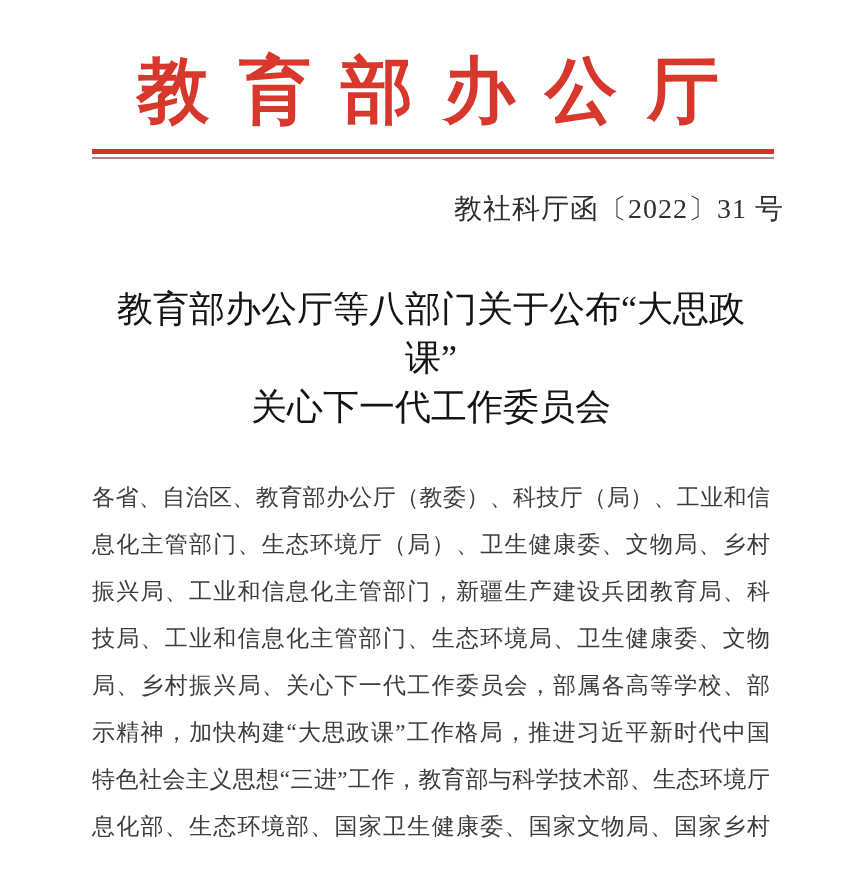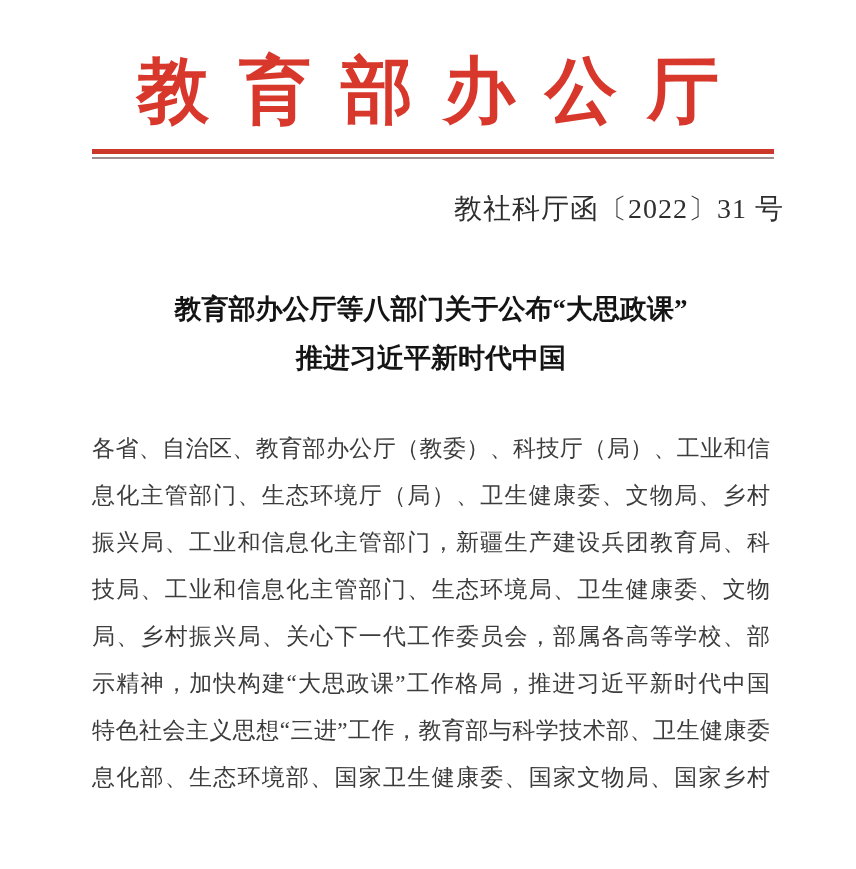--- a/index.html
+++ b/index.html
@@ -54,9 +54,9 @@
   .title {
     margin: 60px 86px 0 92px;
     text-align: center;
-    font-size: 27px;
+    font-size: 36px;
     line-height: 49px;
-    font-weight: 700;
+    font-weight: 400;
     color: var(--title-ink, #141414);
   }
   

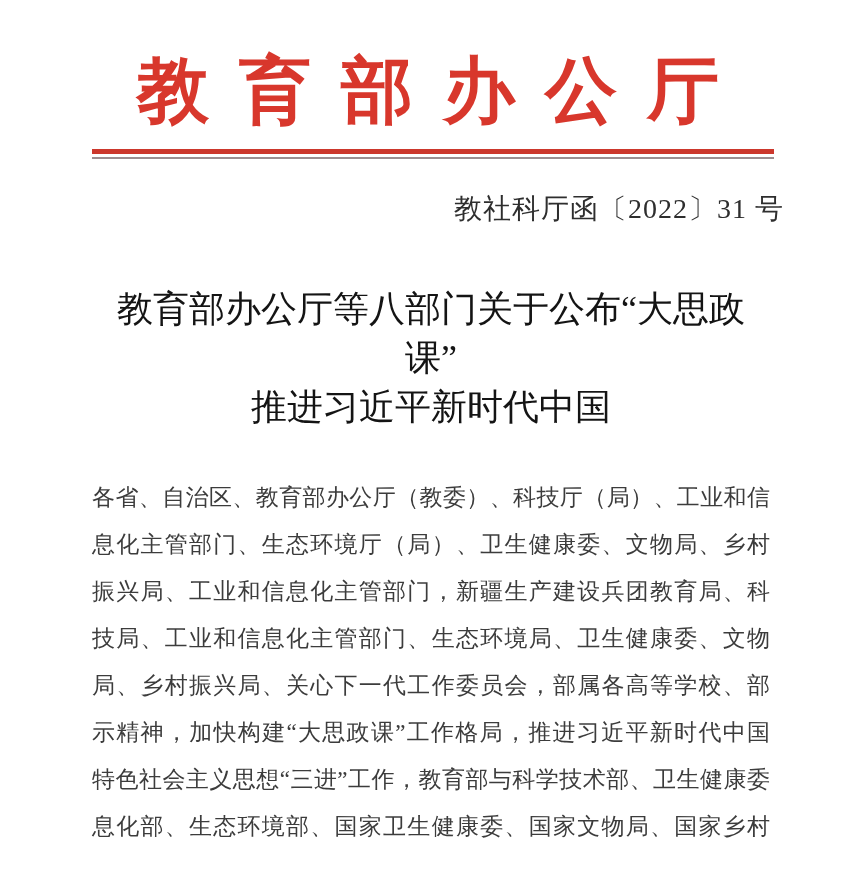--- a/index.html
+++ b/index.html
@@ -94,7 +94,7 @@
 
   <div class="title">
     <div class="title-line">教育部办公厅等八部门关于公布“大思政课”</div>
-    <div class="title-line">推进习近平新时代中国</div>
+    <div class="title-line">关心下一代工作委员会</div>
   </div>
 
   <div class="body-text">

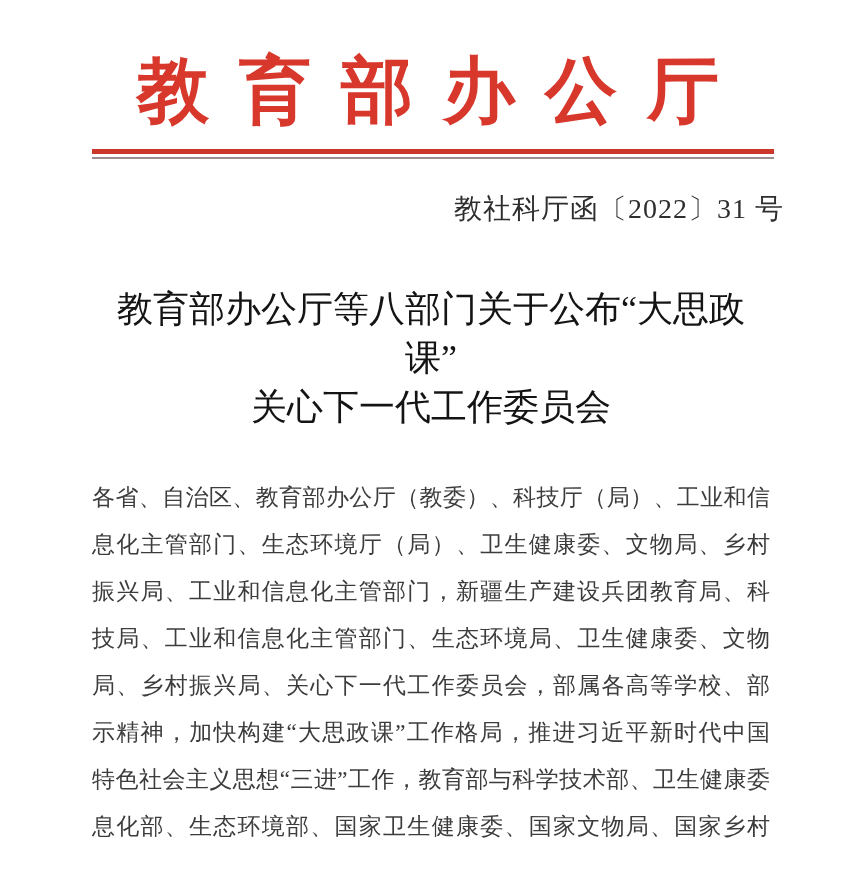--- a/index.html
+++ b/index.html
@@ -107,7 +107,7 @@
       </div>
     <div class="para">
         <div class="line">示精神，加快构建“大思政课”工作格局，推进习近平新时代中国</div>
-        <div class="line">特色社会主义思想“三进”工作，教育部与科学技术部、卫生健康委</div>
+        <div class="line">特色社会主义思想“三进”工作，教育部与科学技术部、生态环境厅</div>
         <div class="line">息化部、生态环境部、国家卫生健康委、国家文物局、国家乡村</div>
       </div>
   </div>

